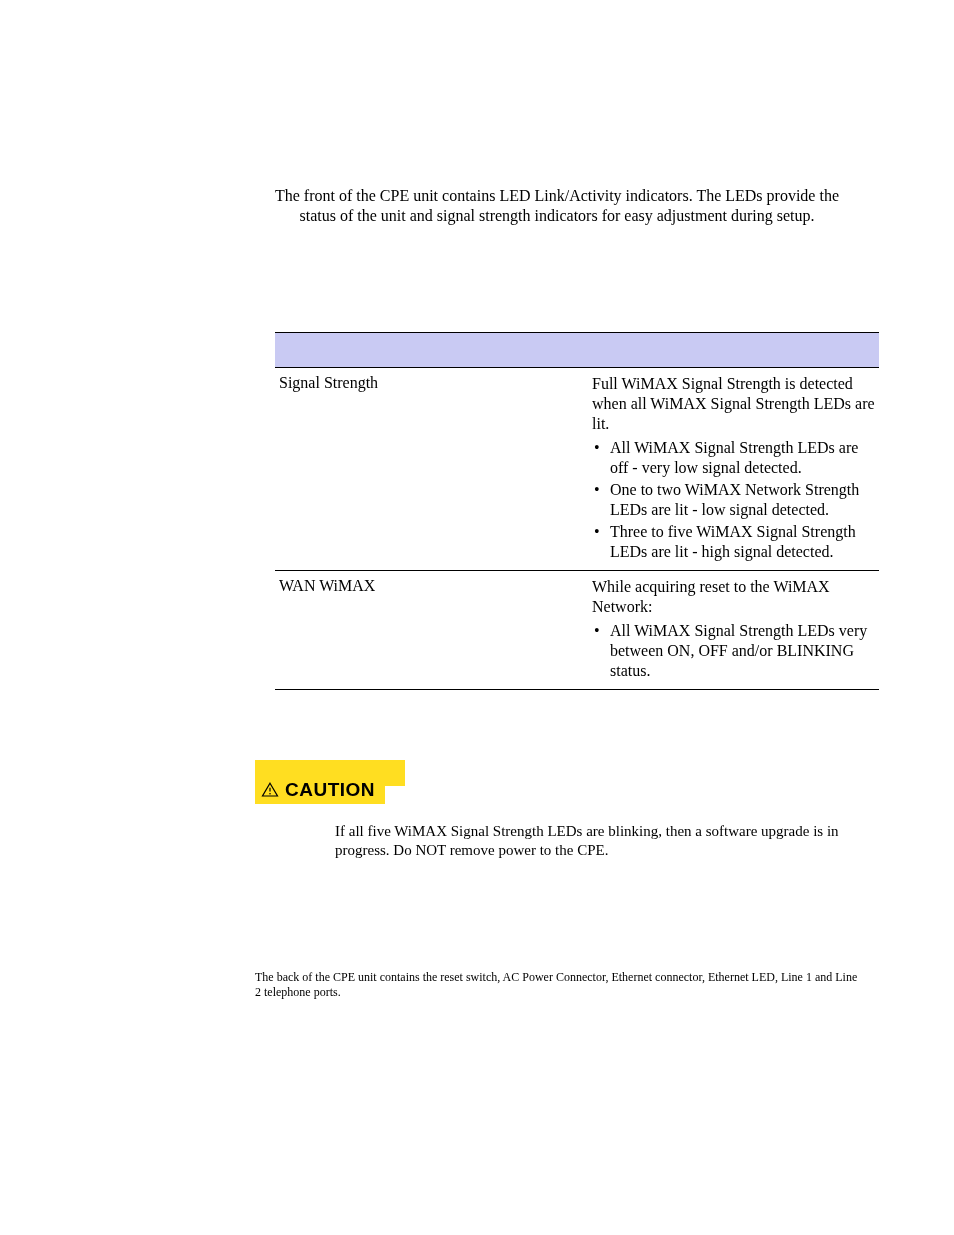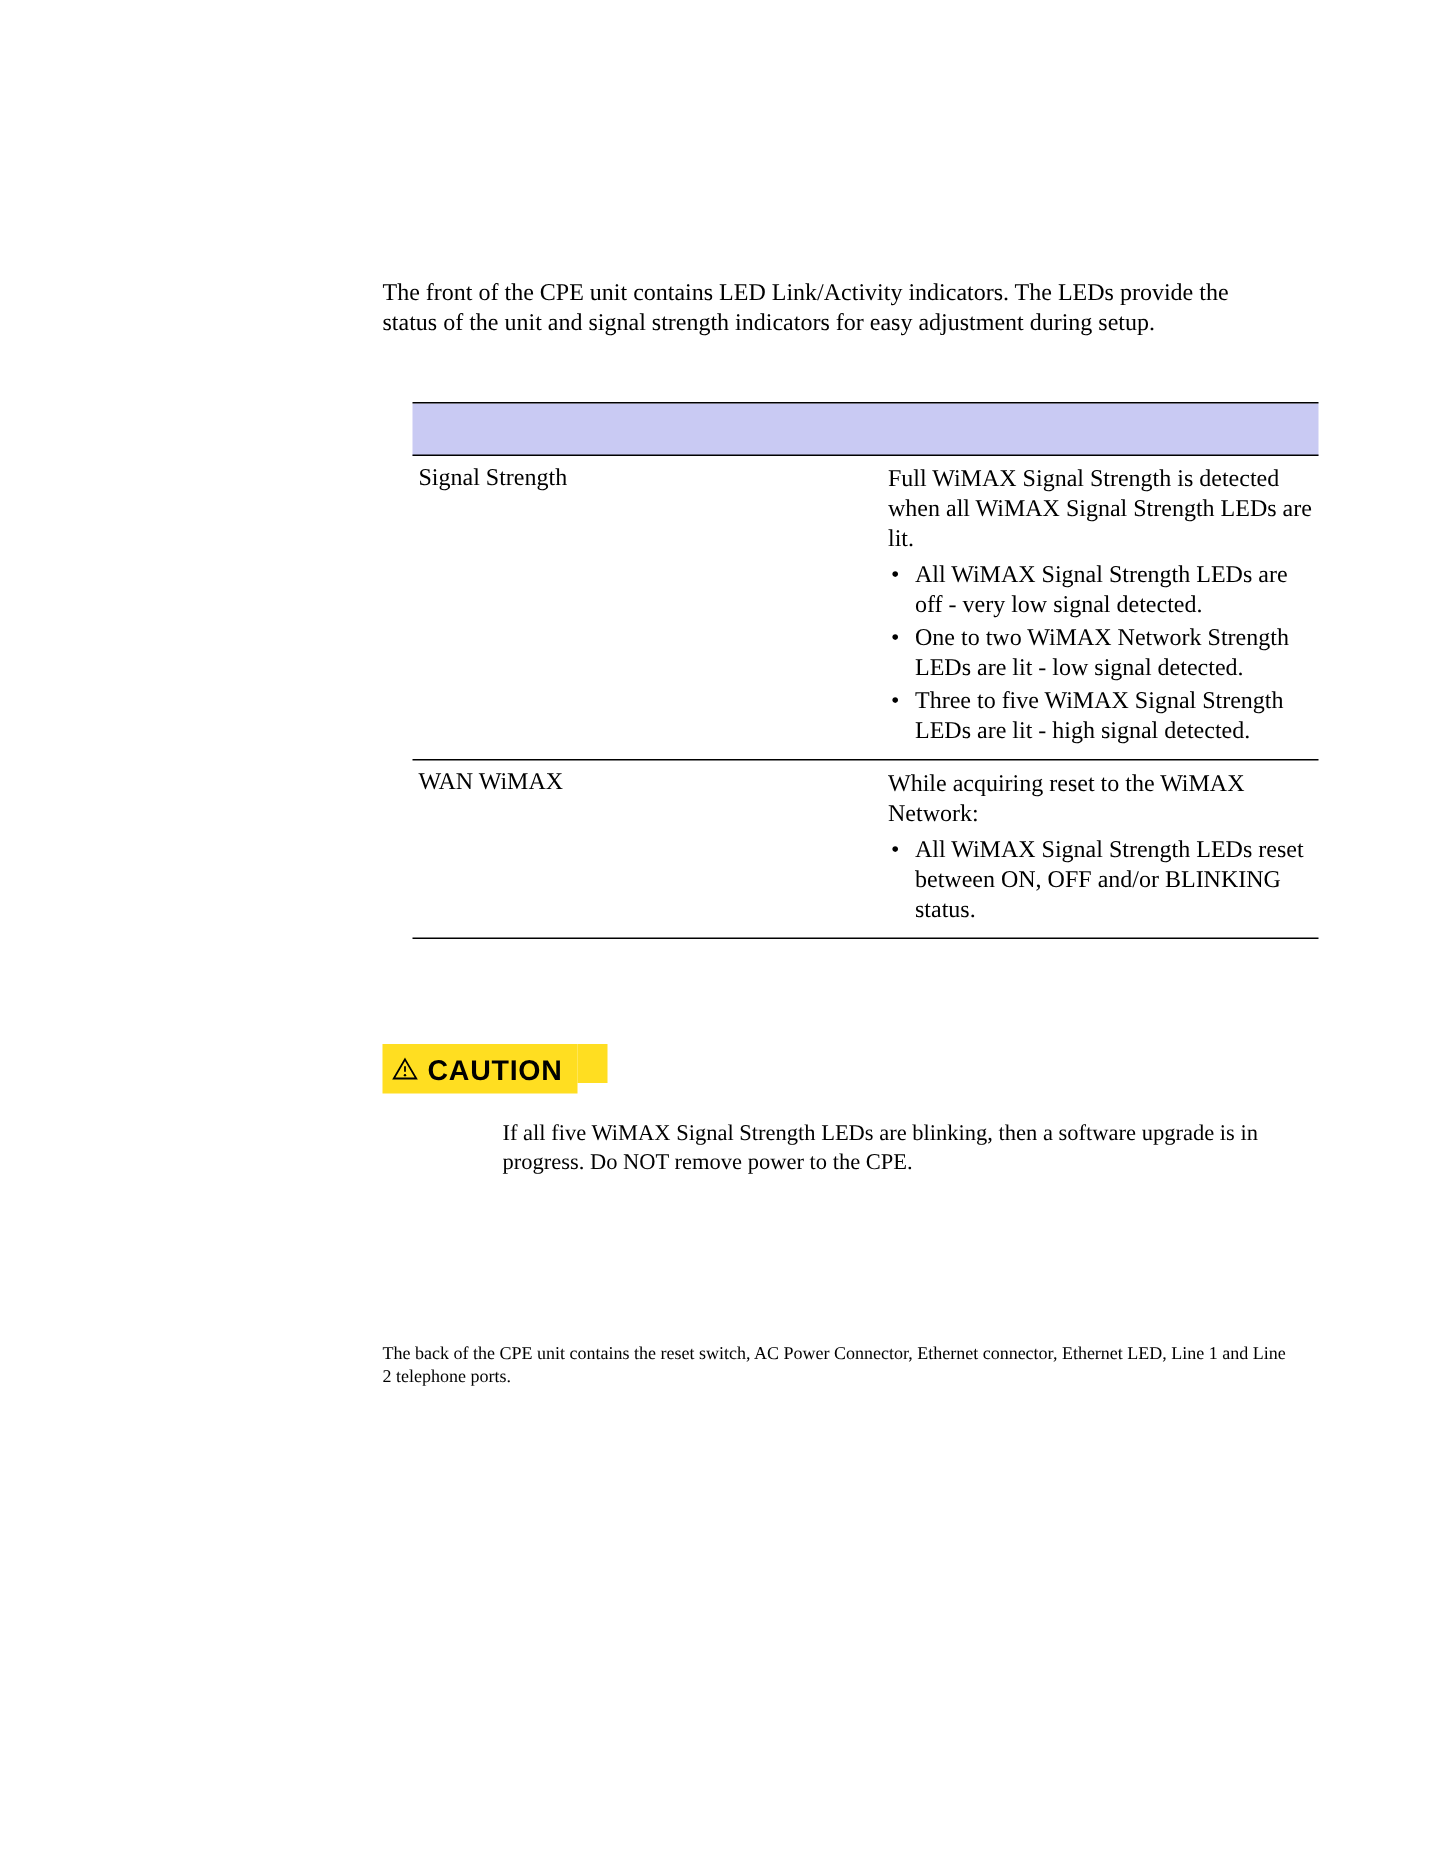--- a/index.html
+++ b/index.html
@@ -19,7 +19,8 @@
   .intro {
     font-size: 16px;
     line-height: 1.25;
-    margin-bottom: 42px;
+    margin-bottom: 106px;
+    text-align: center;
   }
   table.led {
     border-collapse: collapse;

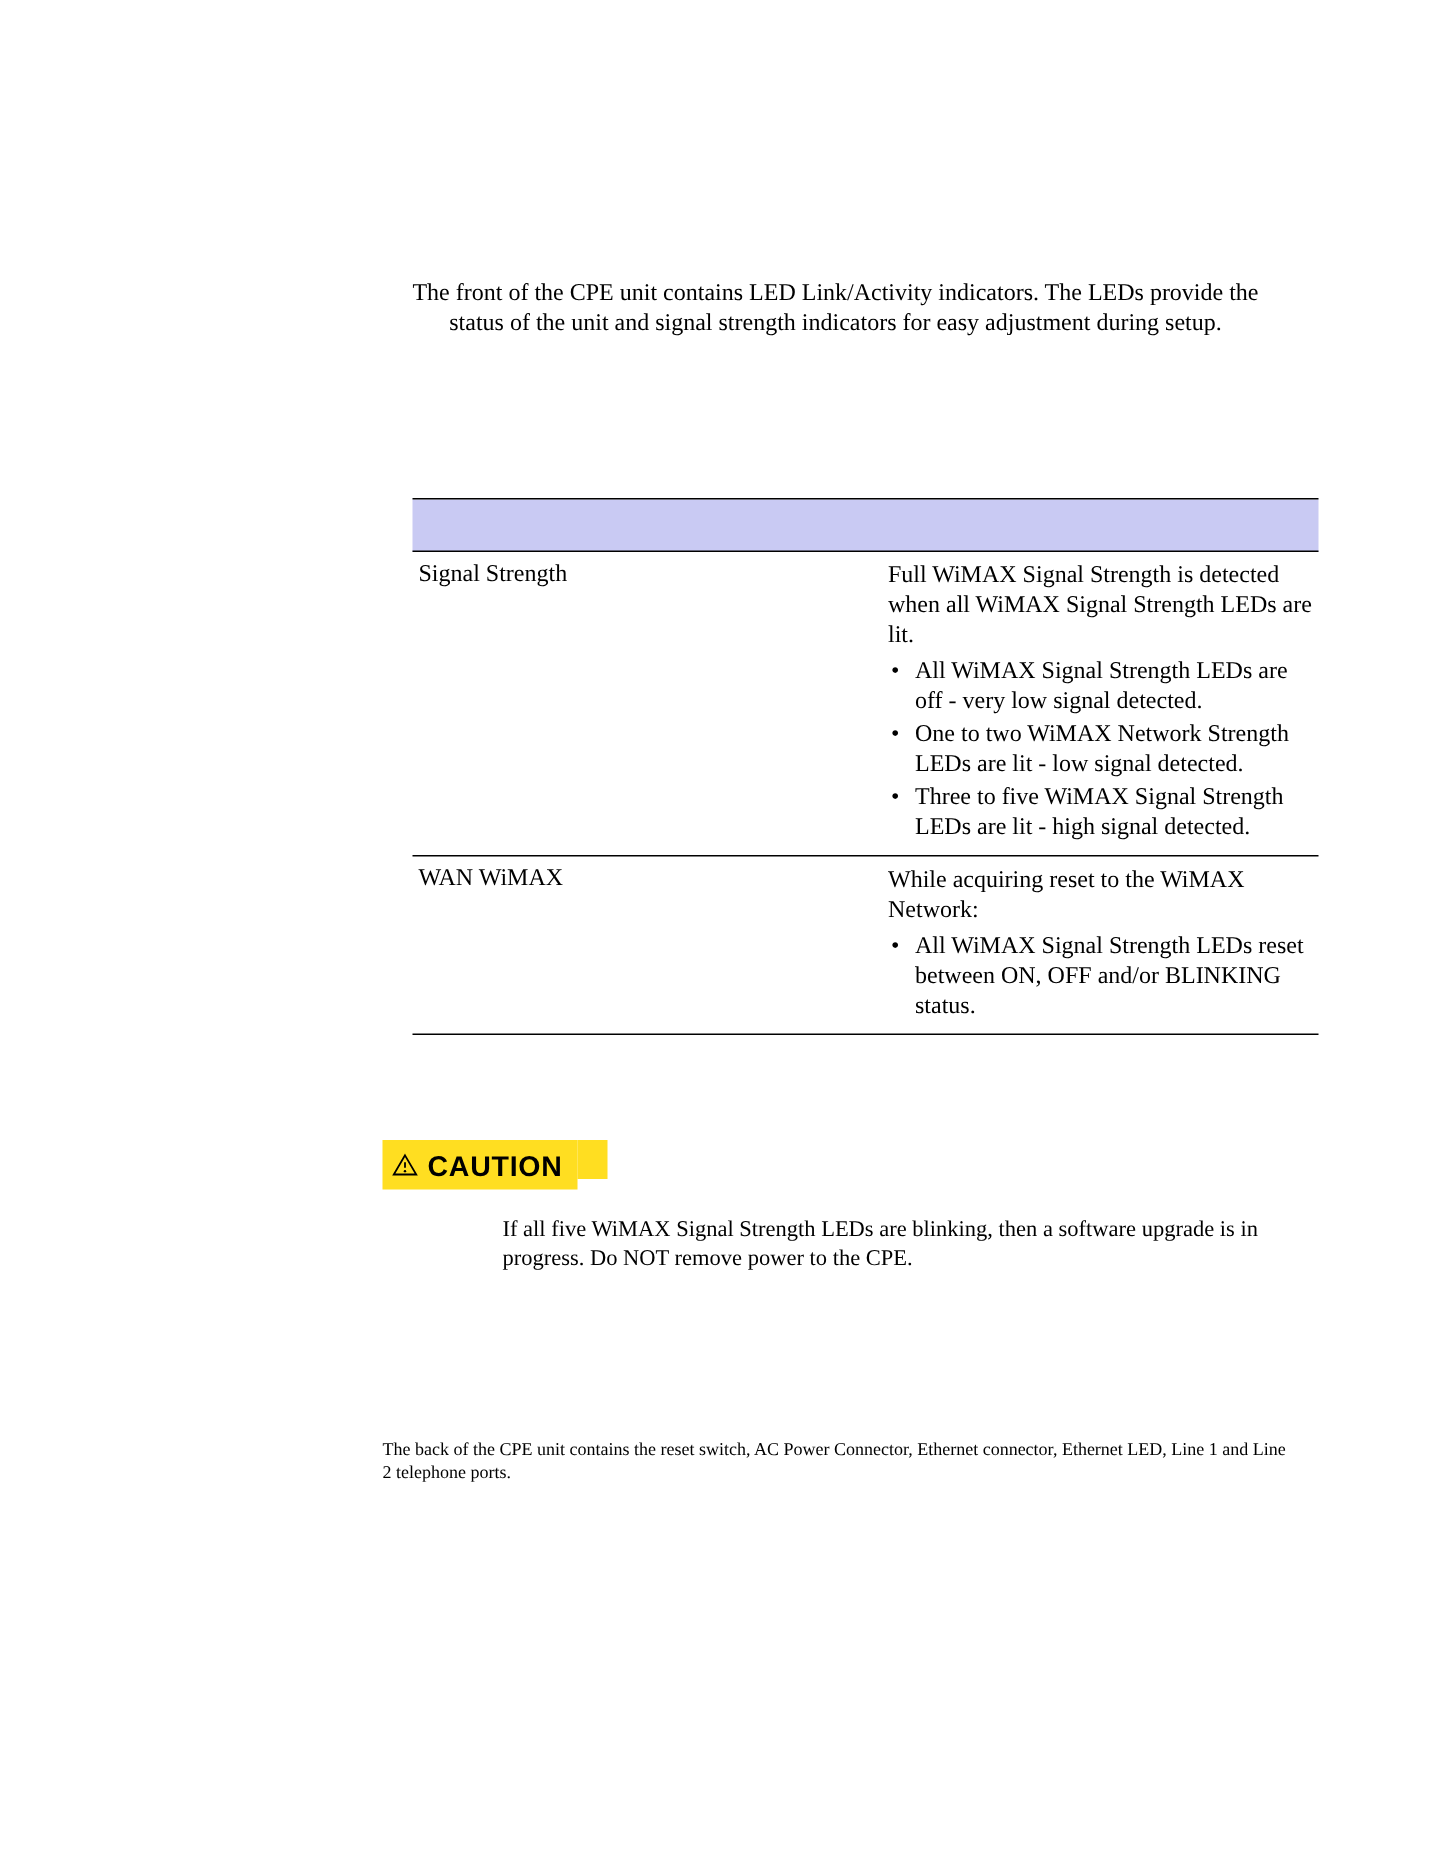--- a/index.html
+++ b/index.html
@@ -139,7 +139,7 @@
         <div class="desc-block">
           <p>While acquiring reset to the WiMAX Network:</p>
           <ul class="bullets">
-            <li>All WiMAX Signal Strength LEDs reset between ON, OFF and/or BLINKING status.</li>
+            <li>All WiMAX Signal Strength LEDs very between ON, OFF and/or BLINKING status.</li>
           </ul>
         </div>
       </td>

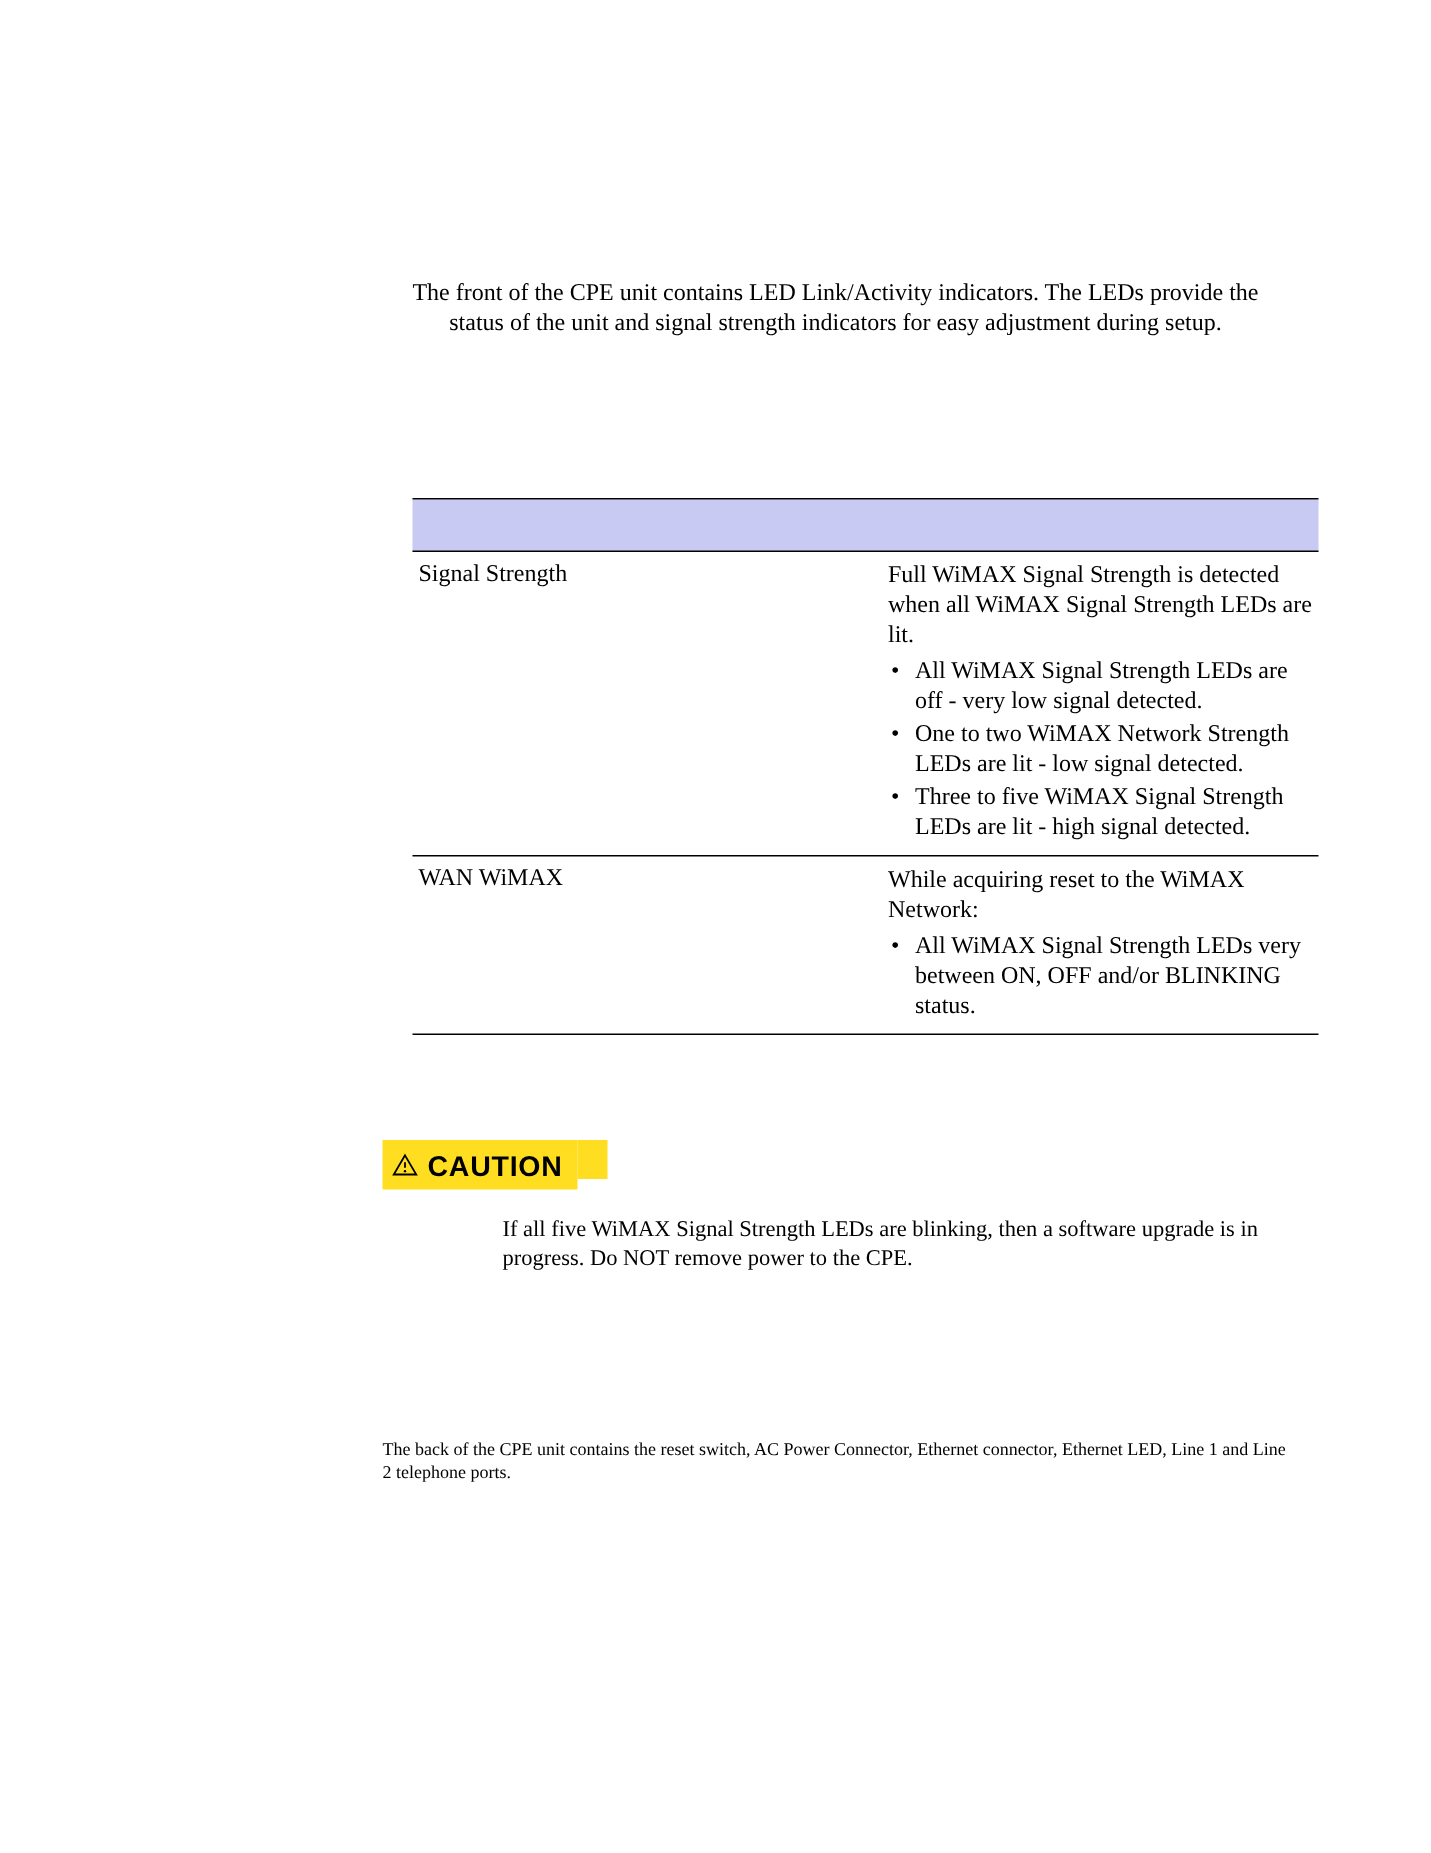--- a/index.html
+++ b/index.html
@@ -72,8 +72,9 @@
   }
   .caution-badge {
     display: inline-flex;
+    align-items: center;
     background: #ffde21;
-    padding: 8px 10px 3px 6px;
+    padding: 19px 10px 3px 6px;
   }
   .caution-tail {
     display: inline-block;

